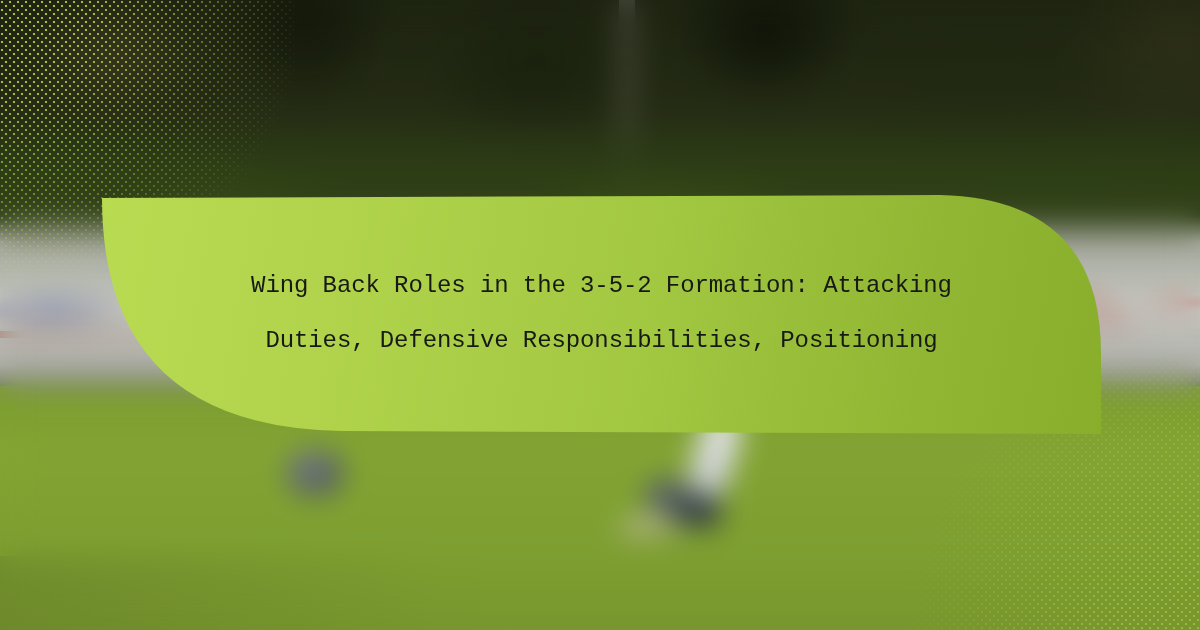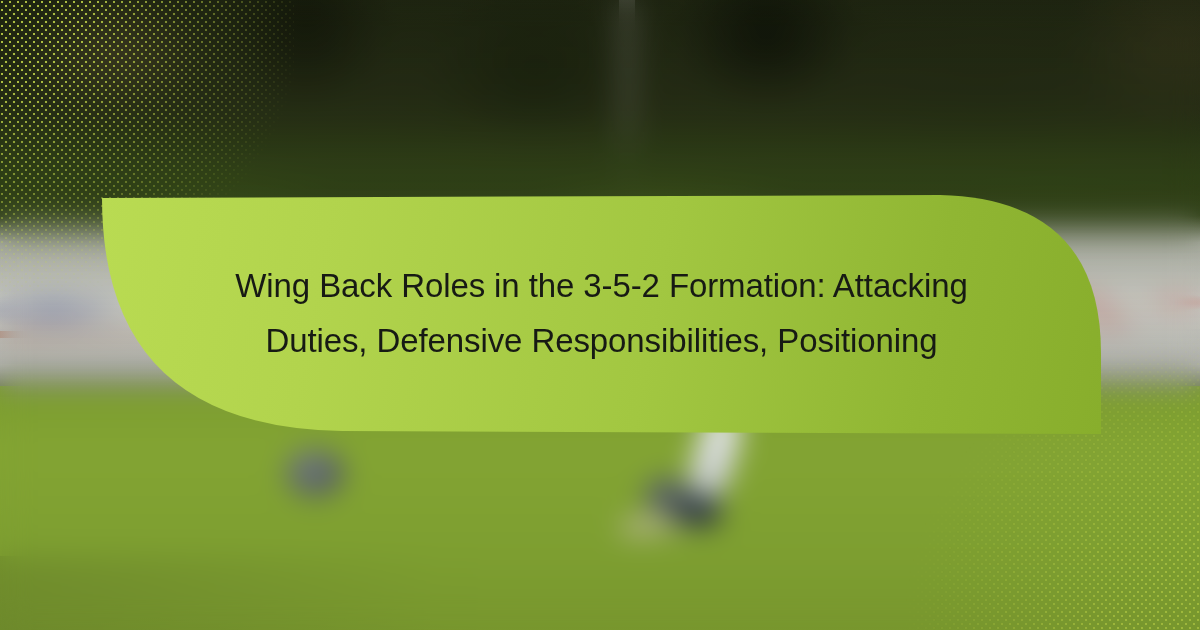--- a/index.html
+++ b/index.html
@@ -238,8 +238,8 @@
   .banner-title {
     margin: 0;
     text-align: center;
-    font-family: Liberation Sans, sans-serif;
-    font-size: 33px;
+    font-family: Liberation Mono, monospace;
+    font-size: 24px;
     font-weight: 400;
     line-height: 55px;
     color: #171a14;

